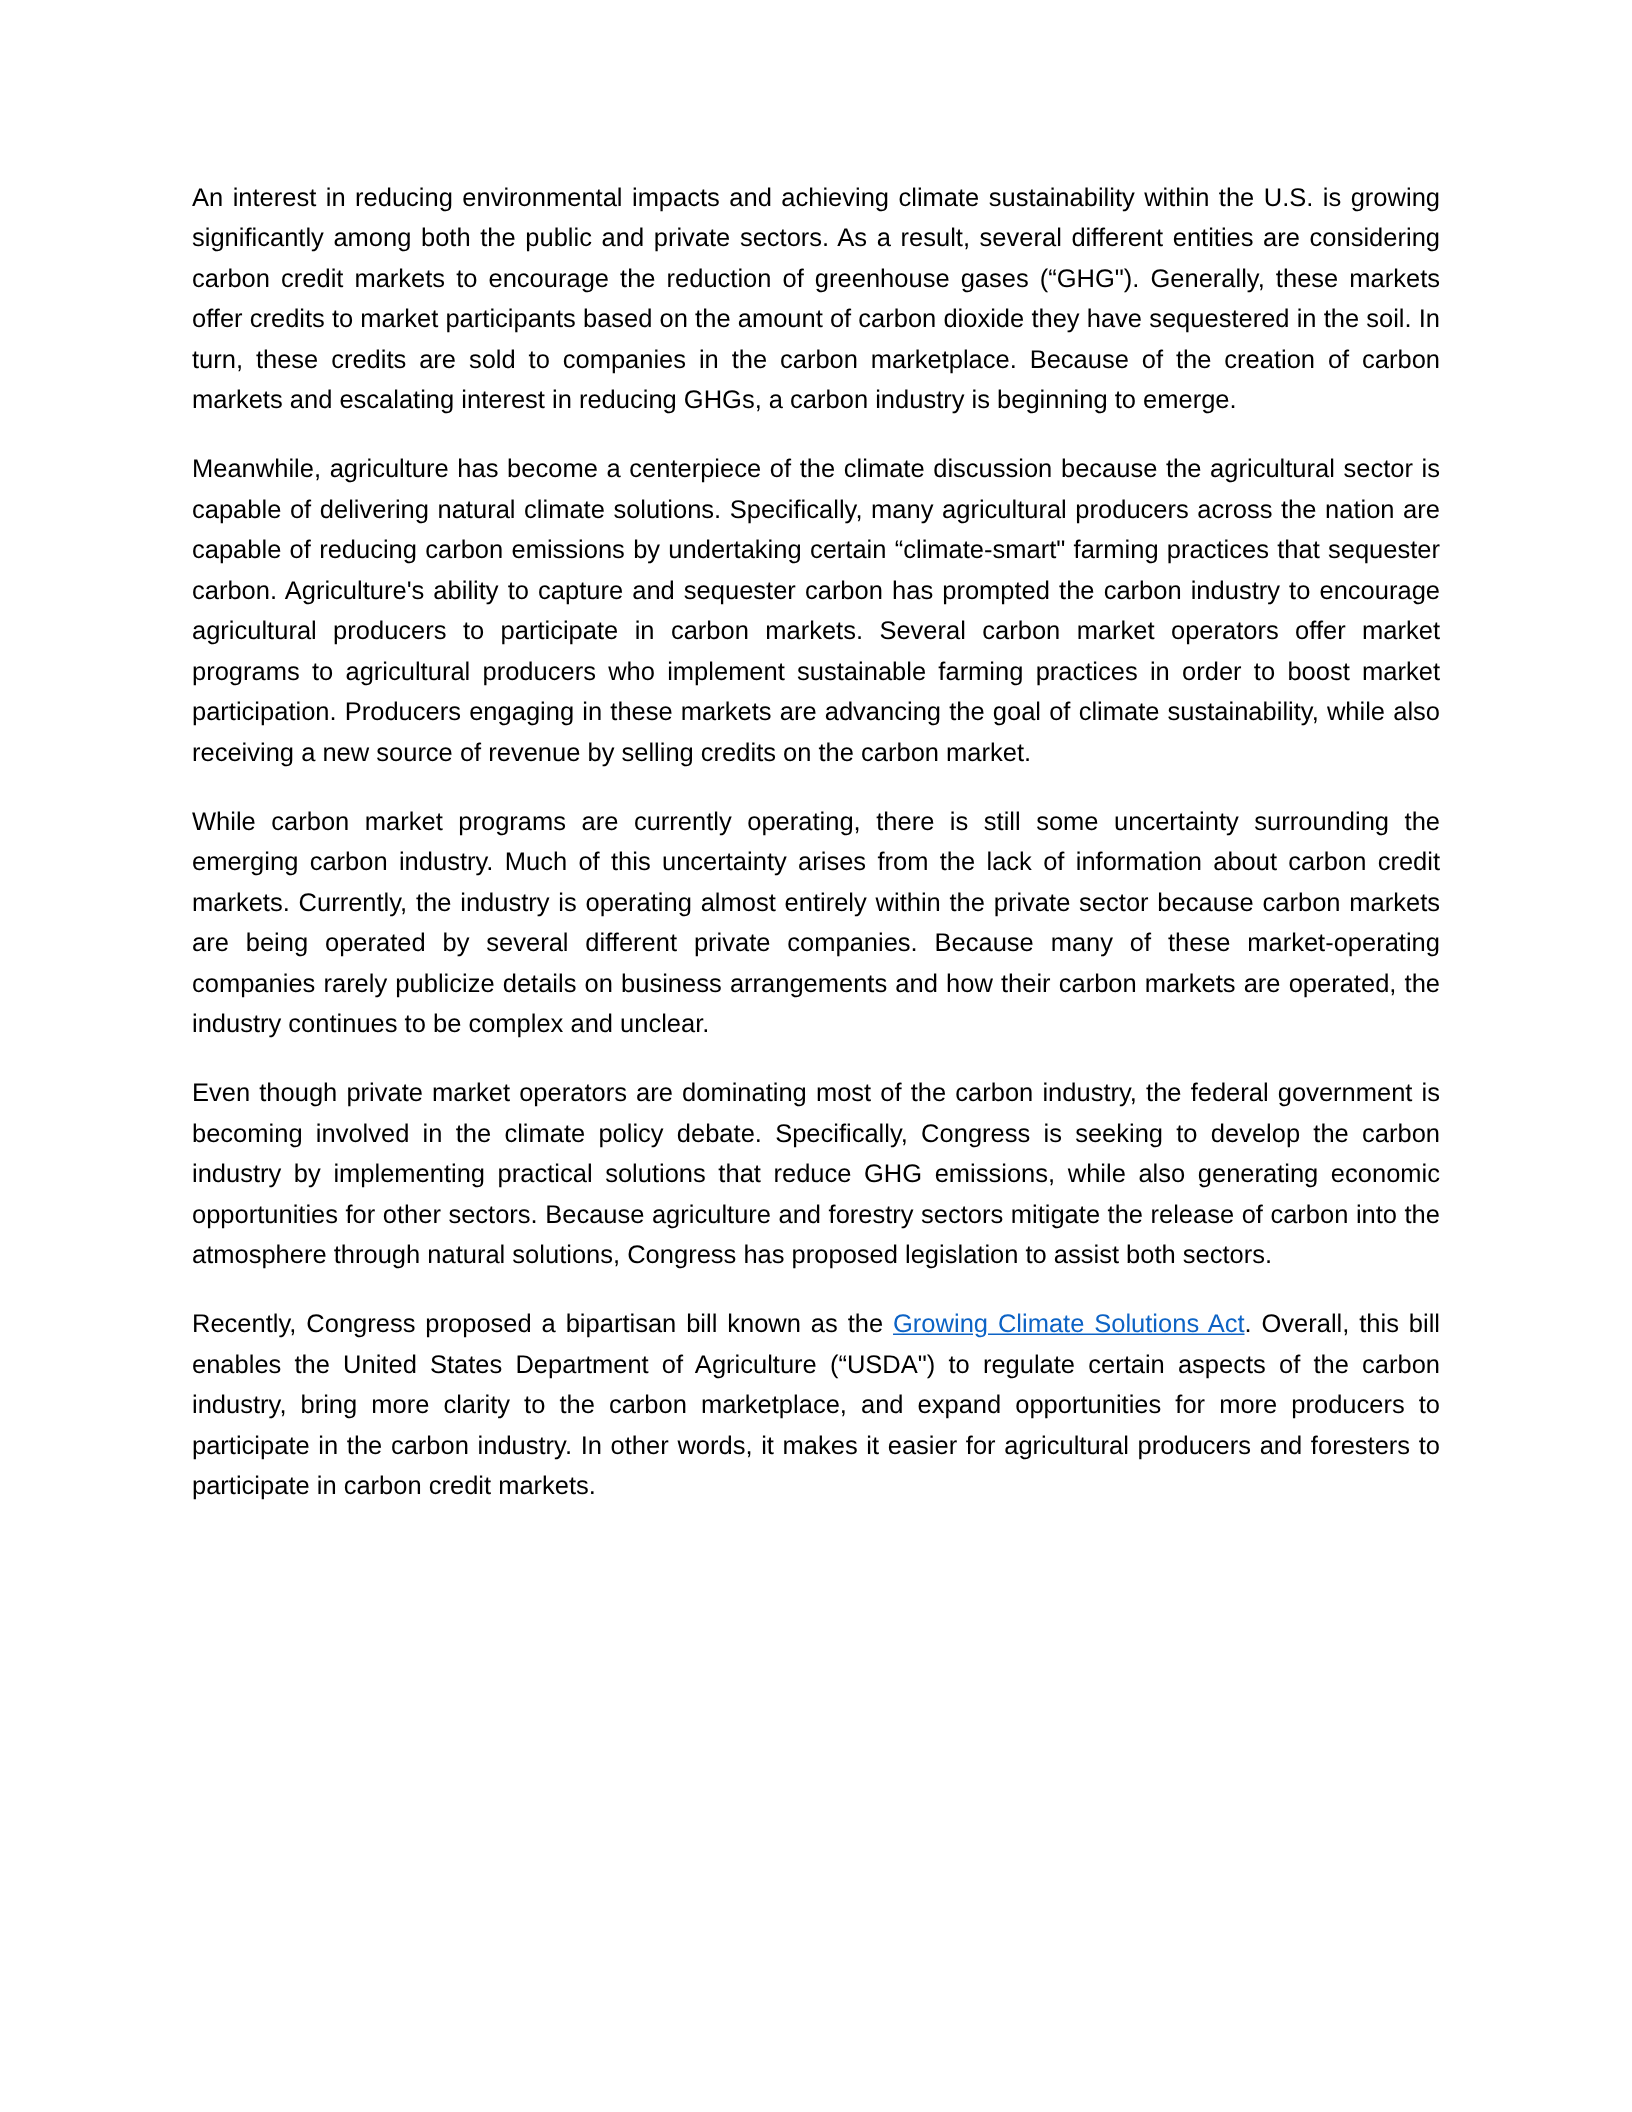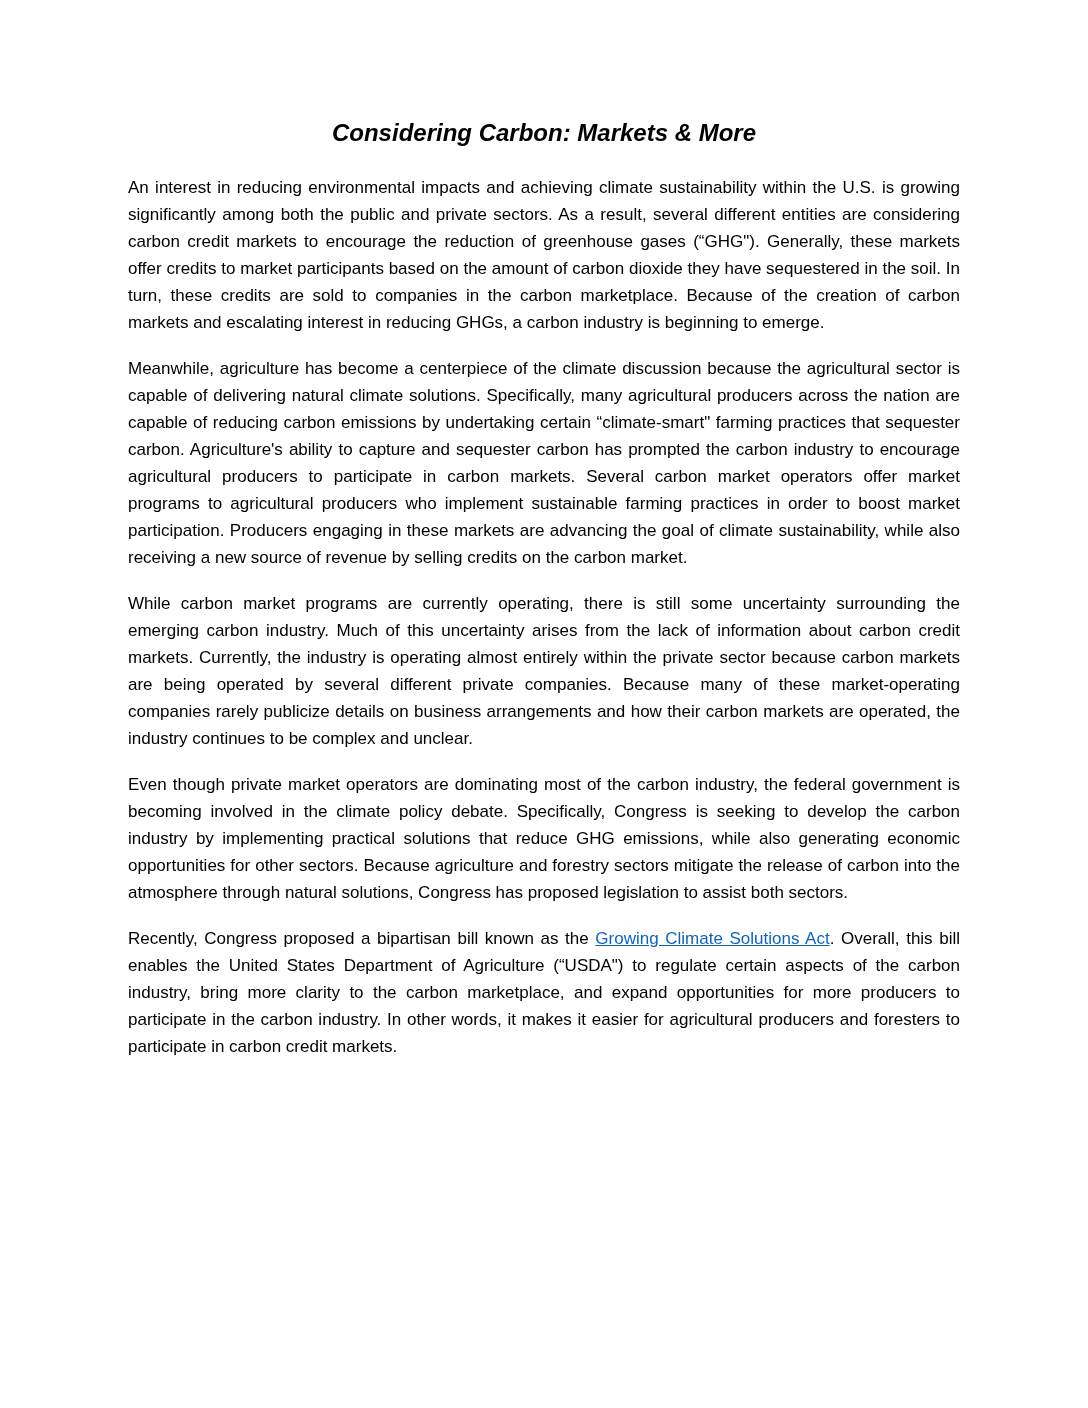--- a/index.html
+++ b/index.html
@@ -51,7 +51,6 @@
 
 <div class="page">
 
-  <h1 class="doc-title">Considering Carbon: Markets &amp; More</h1>
 
 
   <p class="body-para">An interest in reducing environmental impacts and achieving climate sustainability within the U.S. is growing significantly among both the public and private sectors. As a result, several different entities are considering carbon credit markets to encourage the reduction of greenhouse gases (“GHG"). Generally, these markets offer credits to market participants based on the amount of carbon dioxide they have sequestered in the soil. In turn, these credits are sold to companies in the carbon marketplace. Because of the creation of carbon markets and escalating interest in reducing GHGs, a carbon industry is beginning to emerge.</p>

